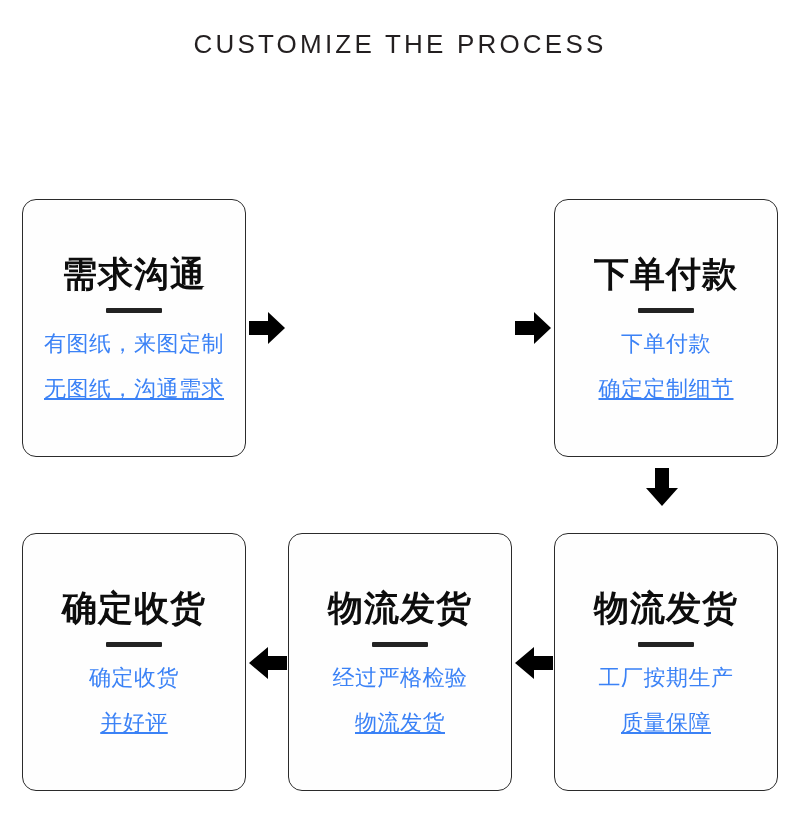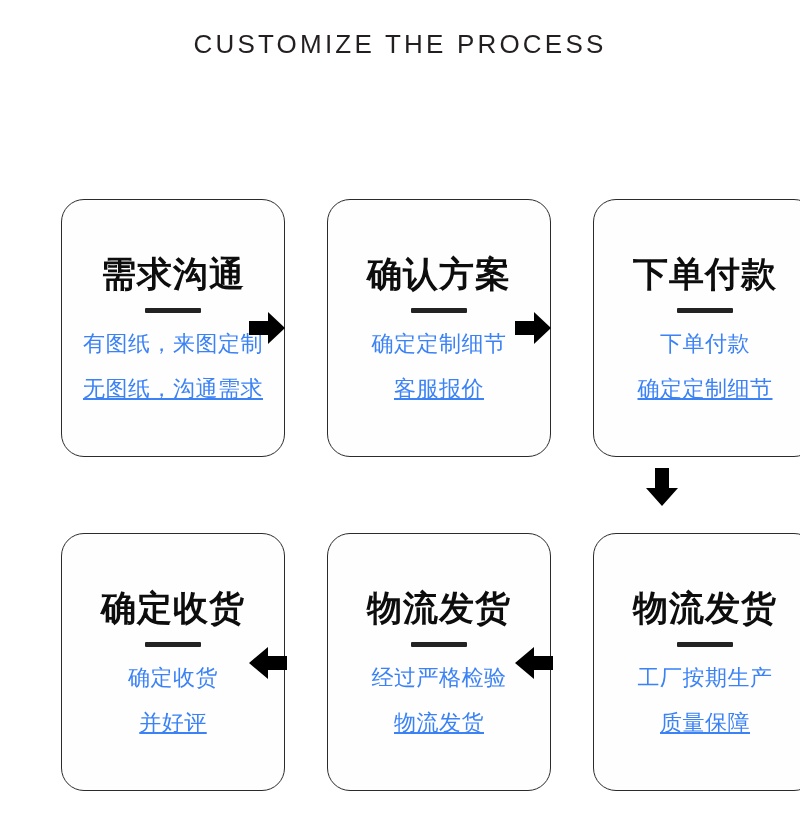--- a/index.html
+++ b/index.html
@@ -54,12 +54,11 @@
     box-sizing: border-box;
     background: #fefefe;
     border: 1.6px solid #2b2b2b;
-    border-radius: 23px;
+    border-radius: 14px;
     display: flex;
     flex-direction: column;
     align-items: center;
     justify-content: center;
-    margin-left: 39px;
   }
 
   .card-title {

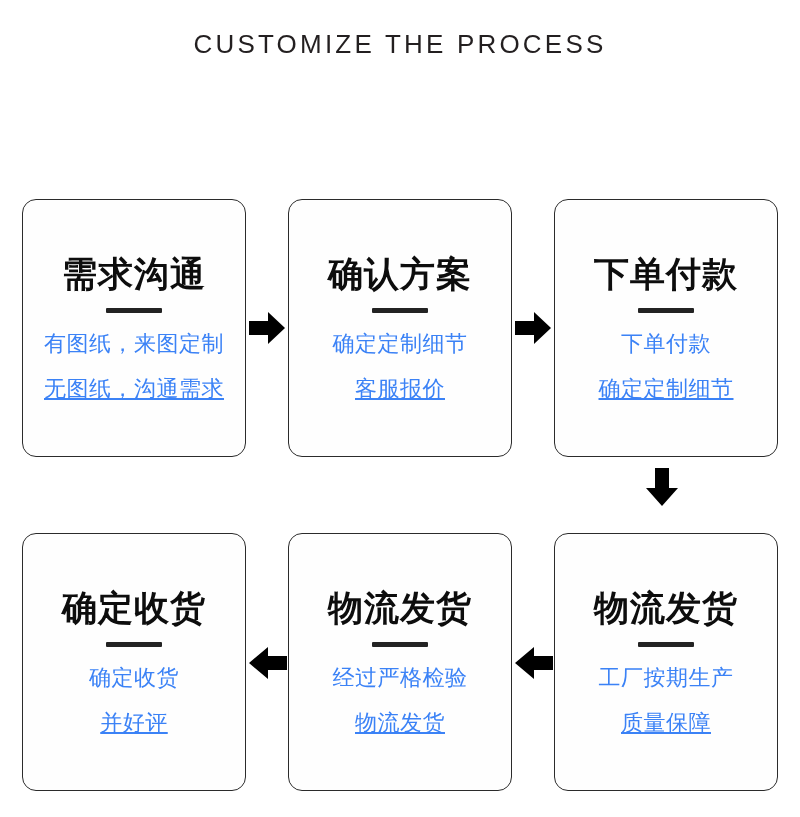--- a/index.html
+++ b/index.html
@@ -127,12 +127,6 @@
     <div class="card-line">无图纸，沟通需求</div>
   </div>
 
-  <div class="card c2">
-    <div class="card-title">确认方案</div>
-    <div class="card-rule"></div>
-    <div class="card-line">确定定制细节</div>
-    <div class="card-line">客服报价</div>
-  </div>
 
   <div class="card c3">
     <div class="card-title">下单付款</div>

